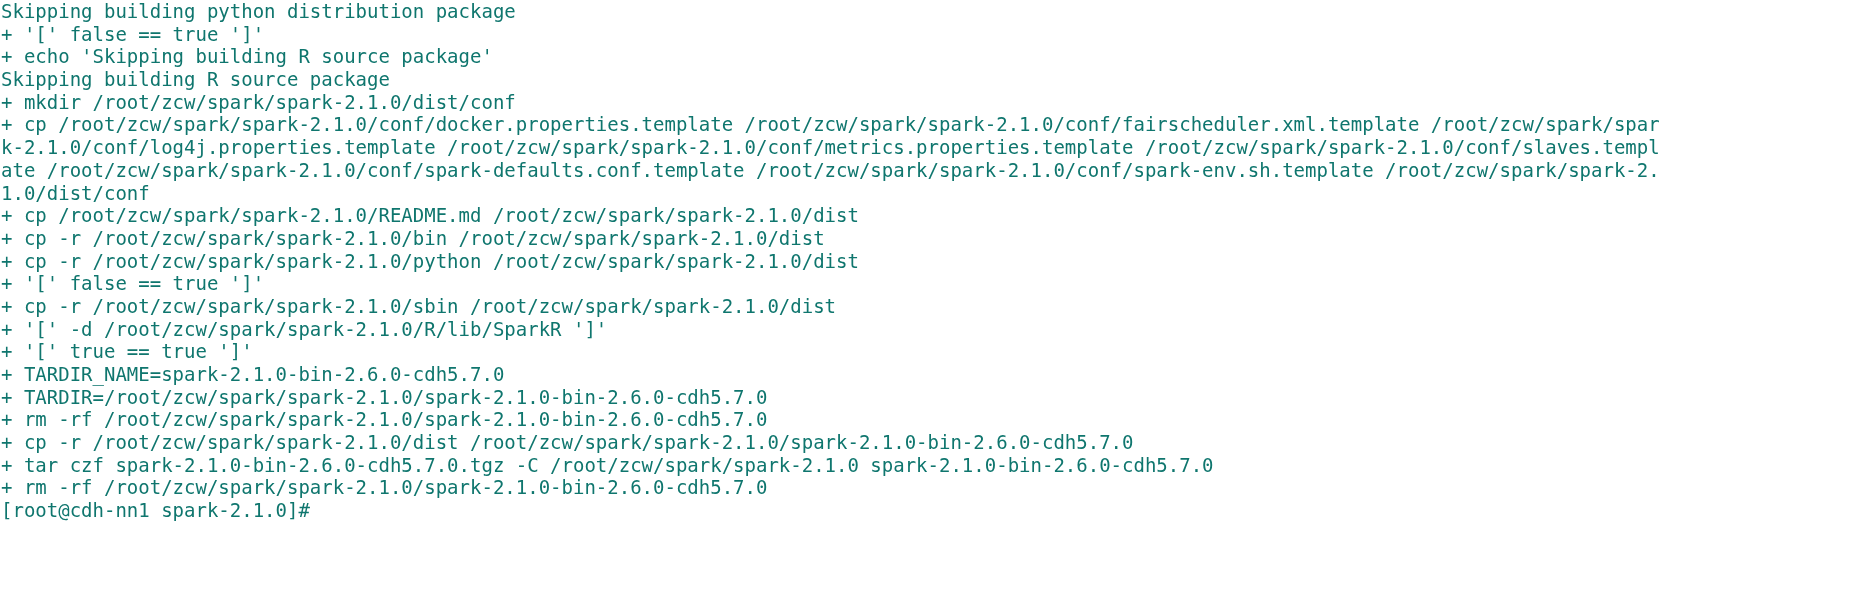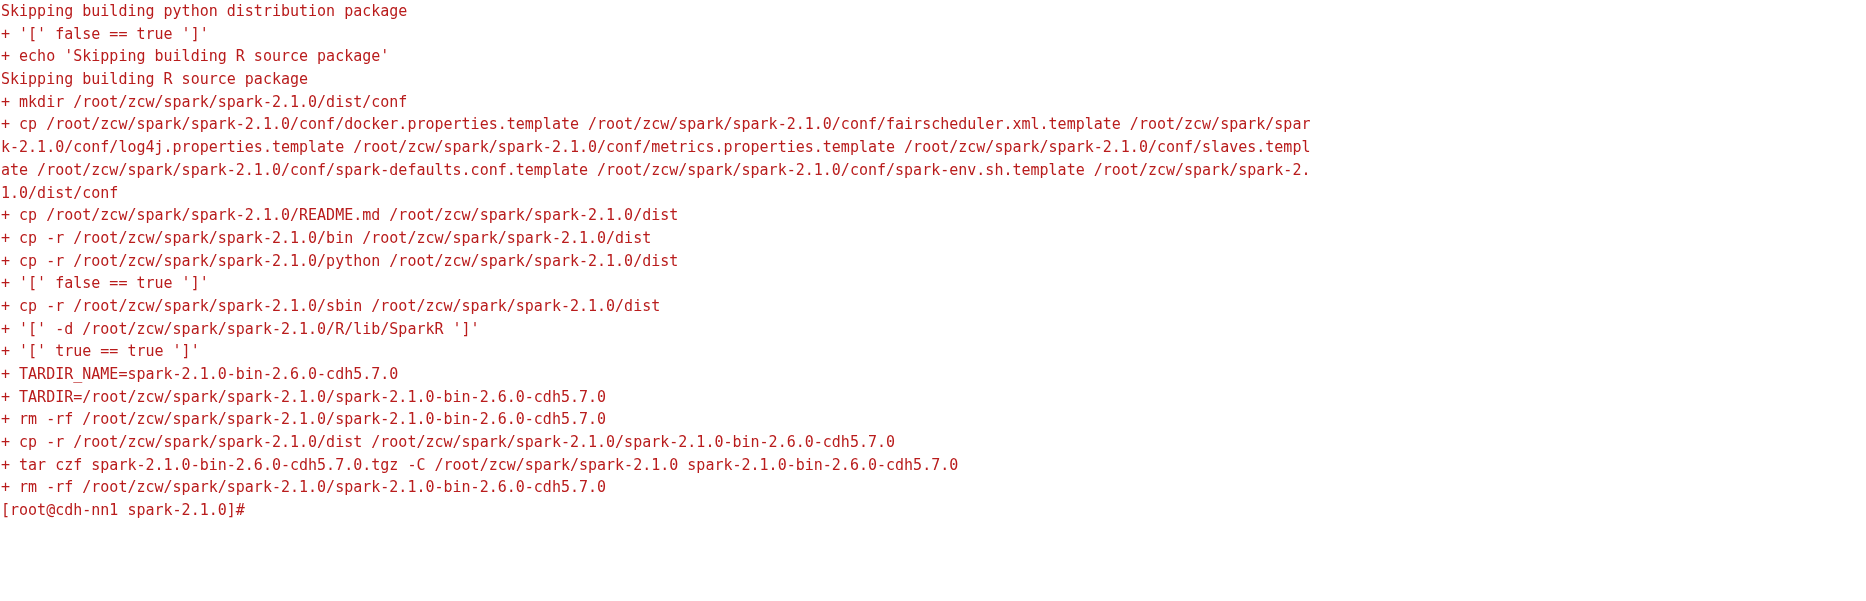--- a/index.html
+++ b/index.html
@@ -16,9 +16,9 @@
     width: 1866px;
     height: 601px;
     background: #ffffff;
-    color: #b91c1c;
+    color: #0f766e;
     font-family: "DejaVu Sans Mono", "Liberation Mono", monospace;
-    font-size: 15px;
+    font-size: 19px;
     line-height: 22.7px;
     padding: 0;
     box-sizing: border-box;

